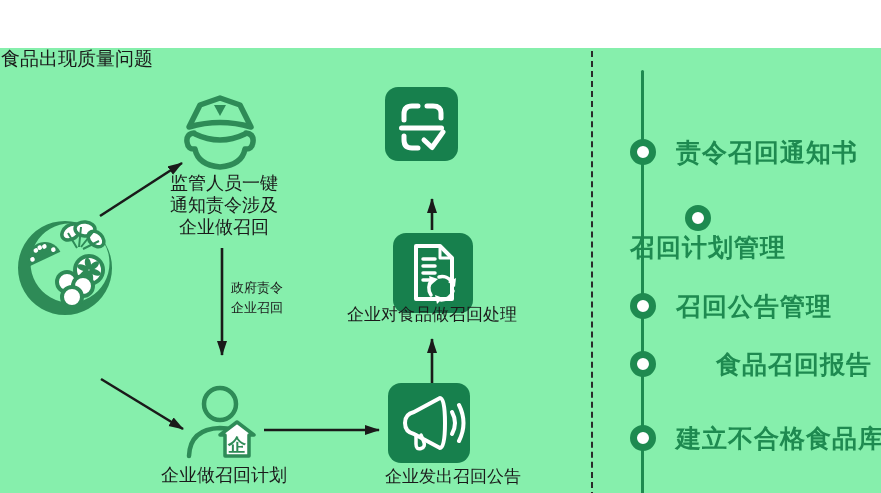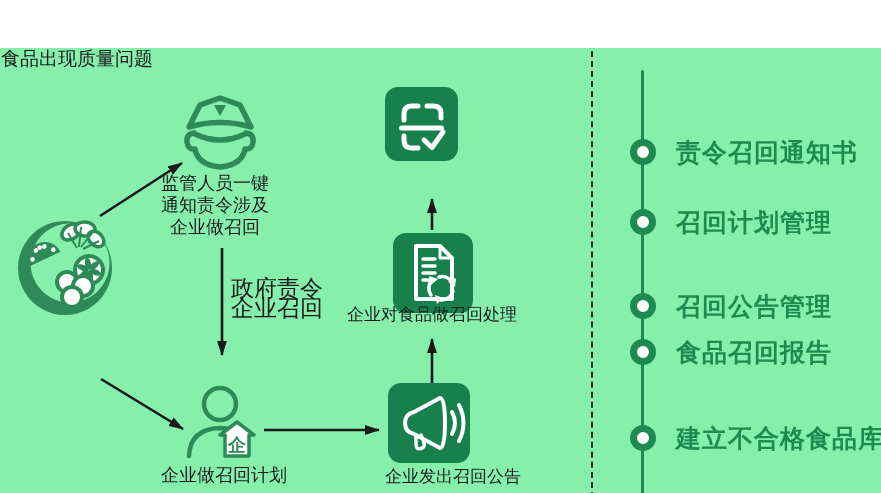--- a/index.html
+++ b/index.html
@@ -16,7 +16,7 @@
     text-align:center;white-space:pre-line;font-weight:500;
   }
   .lbl-food{left:0;top:288;width:154;font-size:19px;width:154px;}
-  .lbl-regulator{left:137px;top:124px;width:156px;font-size:18px;line-height:22px;}
+  .lbl-regulator{left:146px;top:124px;width:156px;font-size:18px;line-height:22px;}
   .lbl-gov{left:231px;top:230px;text-align:right;font-size:23px;line-height:20px;}
   .lbl-plan{left:146px;top:416px;width:156px;font-size:18px;}
   .lbl-announce{left:372px;top:418px;width:162px;}

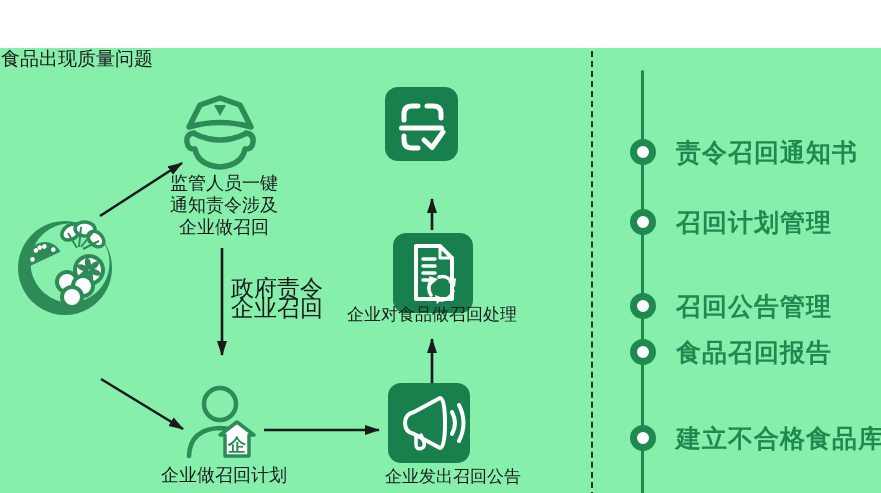--- a/index.html
+++ b/index.html
@@ -172,7 +172,7 @@
     <span class="tl-bullet"></span>
     <span class="tl-label">责令召回通知书</span>
   </div>
-  <div class="tl-item" style="top:157px;">
+  <div class="tl-item" style="top:157px;flex-direction:column;">
     <span class="tl-bullet"></span>
     <span class="tl-label">召回计划管理</span>
   </div>

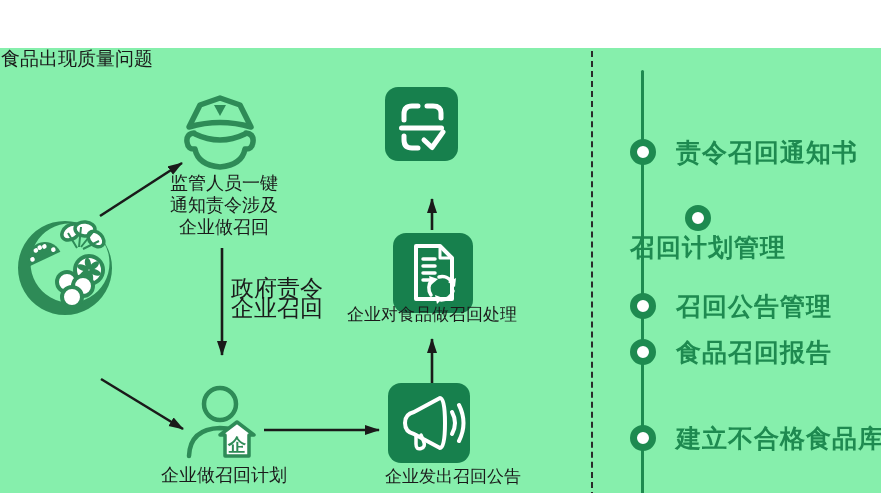--- a/index.html
+++ b/index.html
@@ -17,7 +17,7 @@
   }
   .lbl-food{left:0;top:288;width:154;font-size:19px;width:154px;}
   .lbl-regulator{left:146px;top:124px;width:156px;font-size:18px;line-height:22px;}
-  .lbl-gov{left:231px;top:230px;text-align:right;font-size:23px;line-height:20px;}
+  .lbl-gov{left:231px;top:230px;text-align:right;font-size:13px;line-height:20px;}
   .lbl-plan{left:146px;top:416px;width:156px;font-size:18px;}
   .lbl-announce{left:372px;top:418px;width:162px;}
   .lbl-process{left:337px;top:256px;width:190px;}

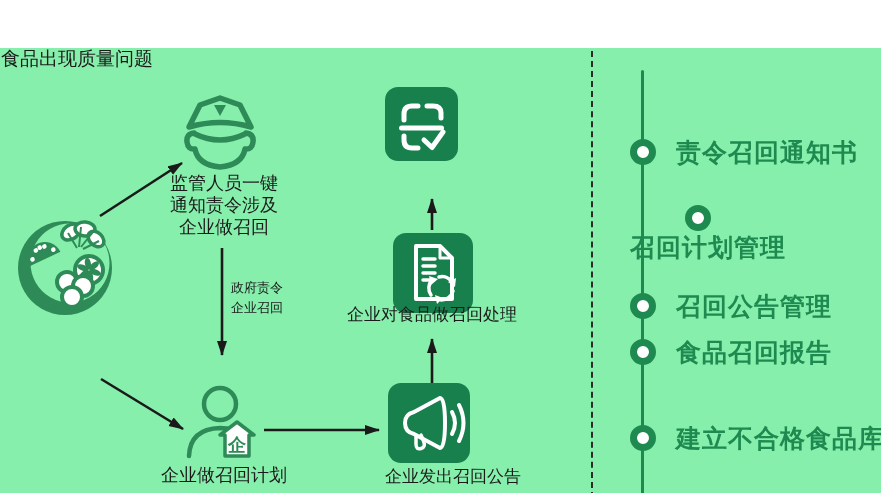--- a/index.html
+++ b/index.html
@@ -180,7 +180,7 @@
     <span class="tl-bullet"></span>
     <span class="tl-label">召回公告管理</span>
   </div>
-  <div class="tl-item" style="top:287px;">
+  <div class="tl-item" style="top:299px;gap:40px;">
     <span class="tl-bullet"></span>
     <span class="tl-label">食品召回报告</span>
   </div>

